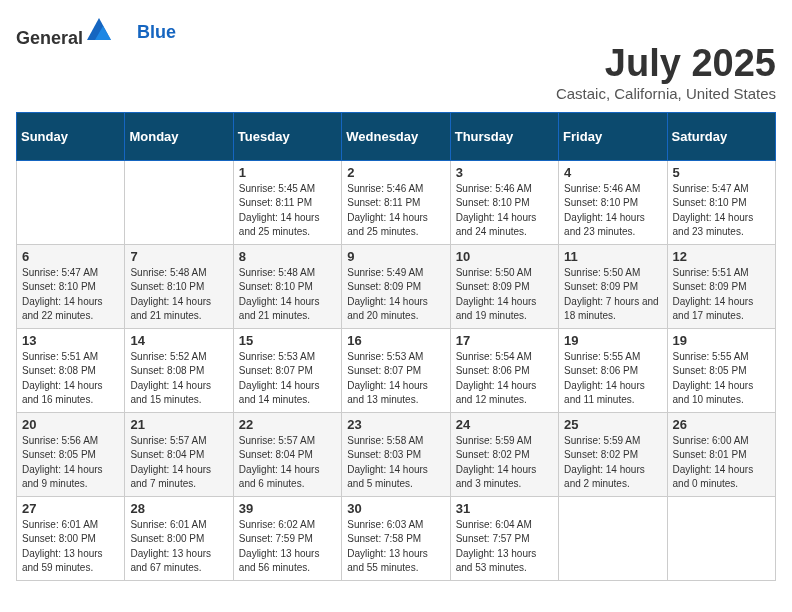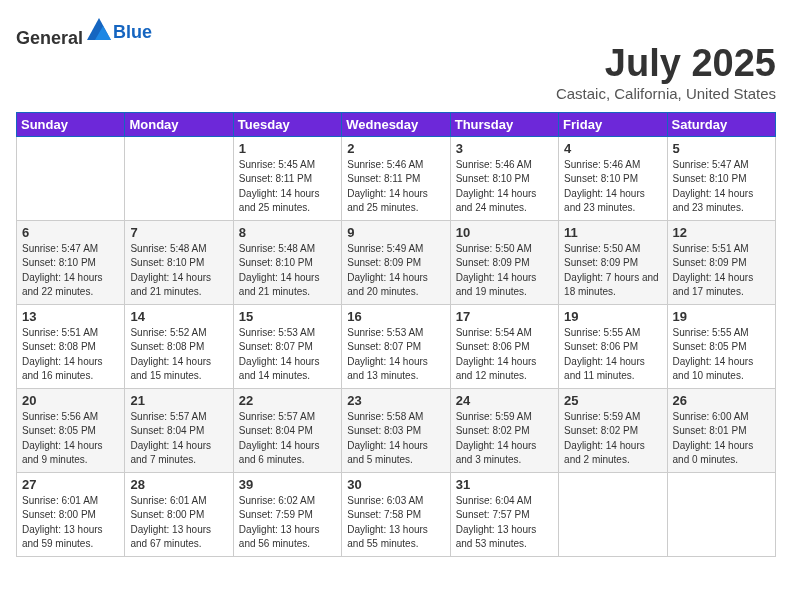--- a/index.html
+++ b/index.html
@@ -19,6 +19,7 @@
     .logo {
       display: flex;
       align-items: center;
+      gap: 24px;
     }
     .logo-text-general {
       font-size: 18px;

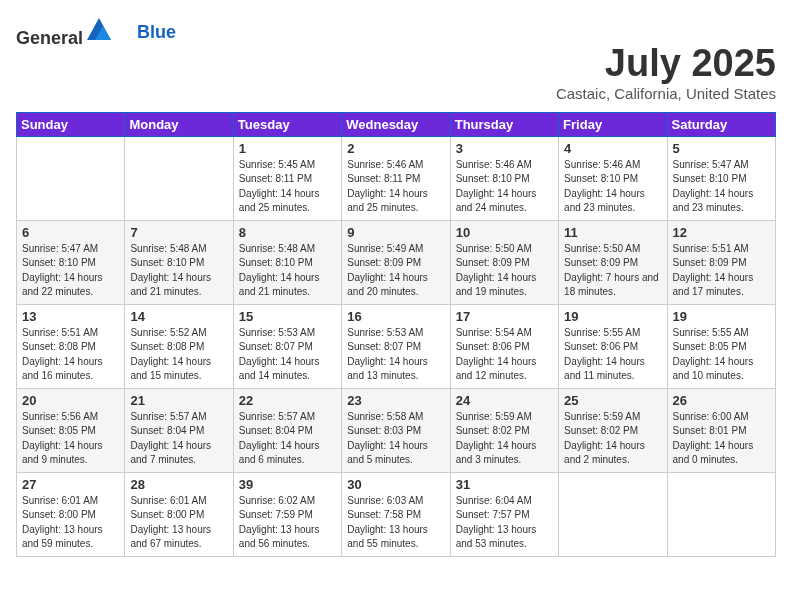--- a/index.html
+++ b/index.html
@@ -57,11 +57,11 @@
       border: 1px solid #ccc;
     }
     .calendar th {
-      background-color: #6d28d9;
+      background-color: #0c4a6e;
       color: #fff;
       font-size: 13px;
       font-weight: bold;
-      padding: 4px 4px;
+      padding: 16px 4px;
       text-align: left;
       border: 1px solid #1565c0;
       margin-left: 39px;

